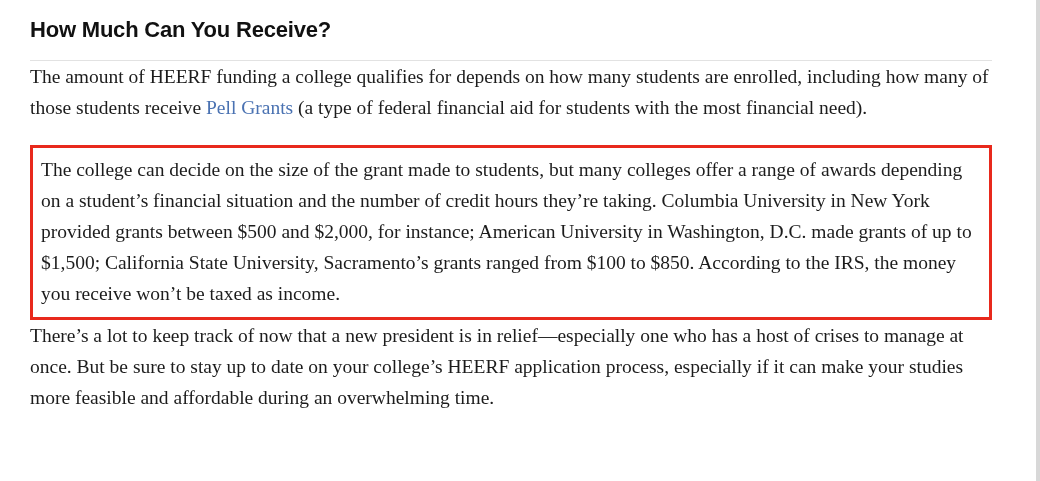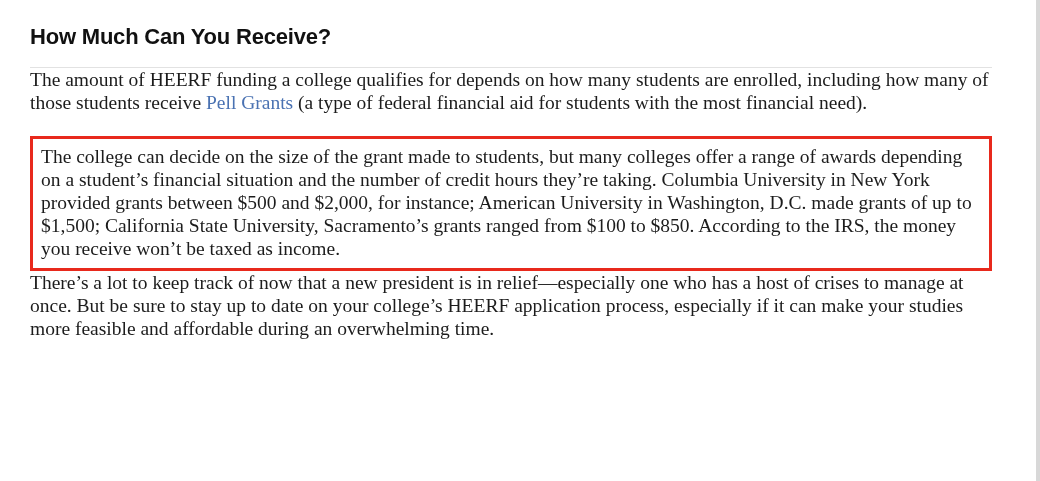--- a/index.html
+++ b/index.html
@@ -32,7 +32,7 @@
   .content {
     position: absolute;
     left: 30px;
-    top: 15px;
+    top: 8px;
     width: 962px;
   }
   .heading {

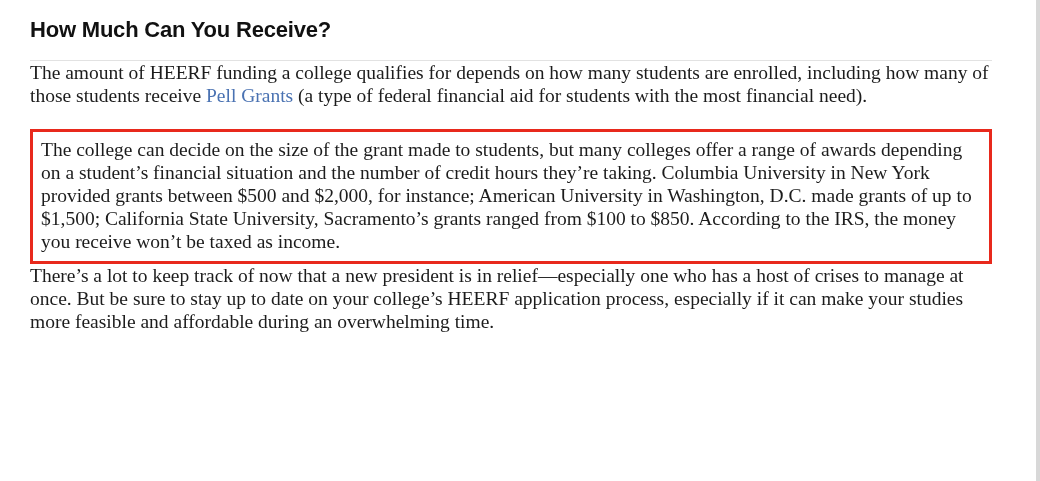--- a/index.html
+++ b/index.html
@@ -53,7 +53,7 @@
   p.para {
     font-family: "Liberation Serif", serif;
     font-size: 19.5px;
-    line-height: 23px;
+    line-height: 31px;
     color: #1c1c1c;
     margin: 0;
     padding: 0;

